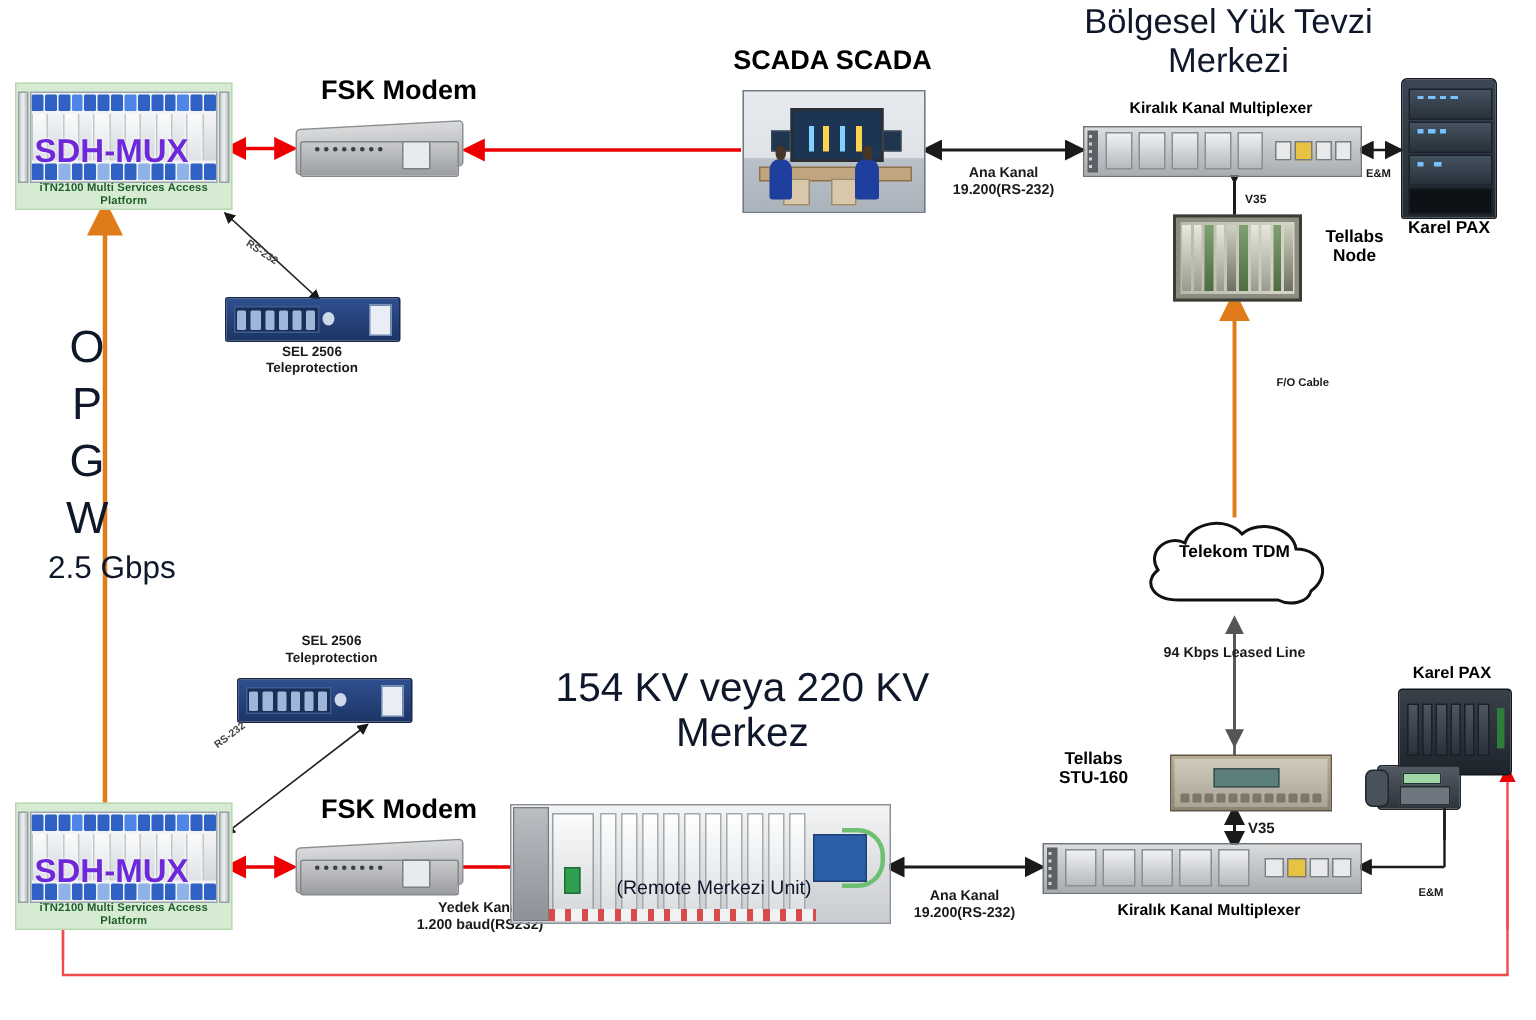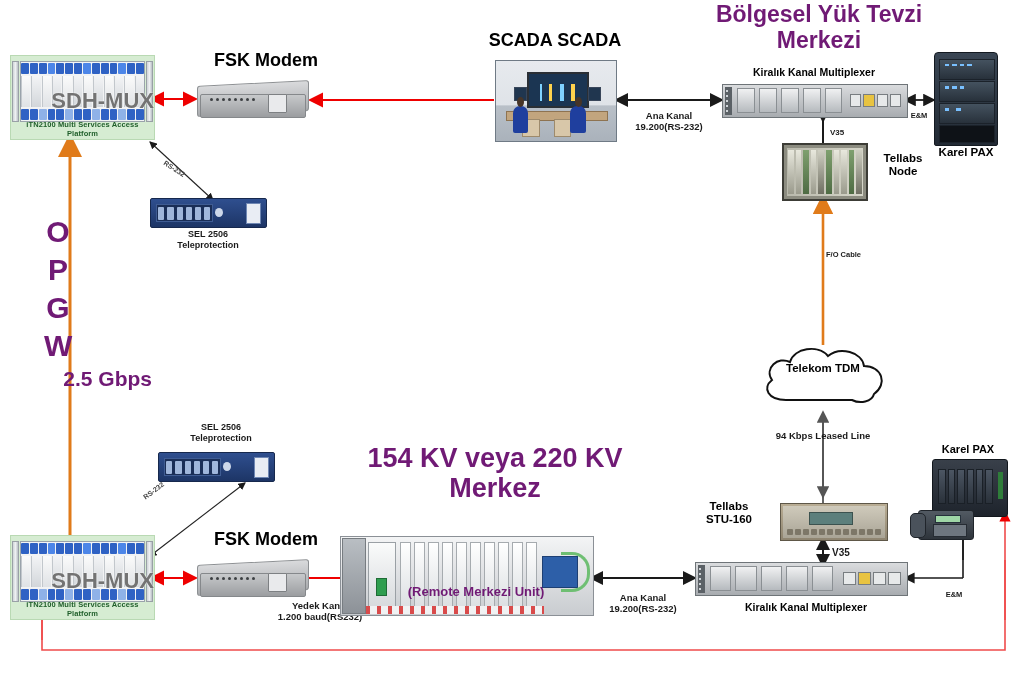--- a/index.html
+++ b/index.html
@@ -7,7 +7,7 @@
   #stage{position:relative;width:1024px;height:680px;background:#fff;}
   .abs{position:absolute;}
   .lbl{position:absolute;color:#000;font-weight:bold;text-align:center;line-height:1.15;white-space:pre-line;}
-  .redlbl{position:absolute;color:#701a75;font-weight:bold;text-align:center;line-height:1.12;white-space:pre-line;}
+  .redlbl{position:absolute;color:#0f172a;font-weight:normal;text-align:center;line-height:1.12;white-space:pre-line;}
   .tiny{position:absolute;color:#1a1a1a;font-weight:bold;text-align:center;line-height:1.2;white-space:pre-line;}
   svg.layer{position:absolute;left:0;top:0;width:1024px;height:680px;pointer-events:none;}
 

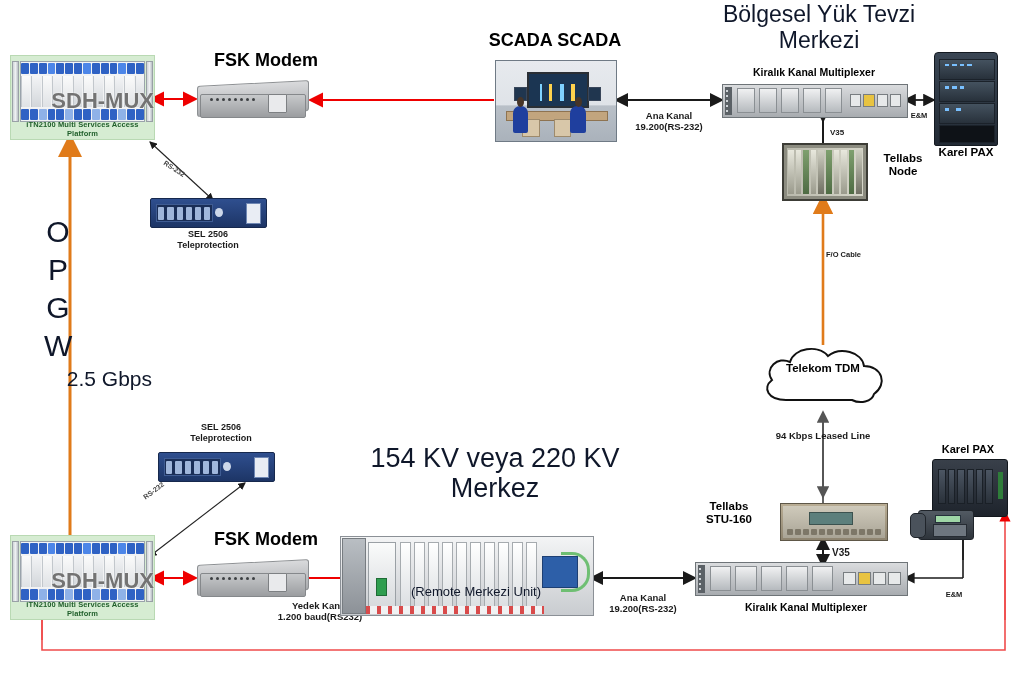--- a/index.html
+++ b/index.html
@@ -25,7 +25,7 @@
   .mux .cards span{flex:1;margin:0 .5px;background:linear-gradient(180deg,#fbfbfb,#dfe2e5);border-left:1px solid #c2c7cc;}
   .mux .cards span:nth-child(2n){background:linear-gradient(180deg,#f3f4f6,#d2d6da);}
   .mux .cap{position:absolute;left:0;right:0;bottom:1px;text-align:center;font-size:7.5px;font-weight:bold;color:#1f5e2a;letter-spacing:.1px;}
-  .mux .tag{position:absolute;left:0;right:0;top:38%;text-align:right;color:#737373;font-weight:bold;font-size:22px;text-shadow:0 0 2px #fff;}
+  .mux .tag{position:absolute;left:12px;right:0;top:38%;text-align:left;color:#6d28d9;font-weight:bold;font-size:22px;text-shadow:0 0 2px #fff;}
 
   
   .fsk{position:absolute;}

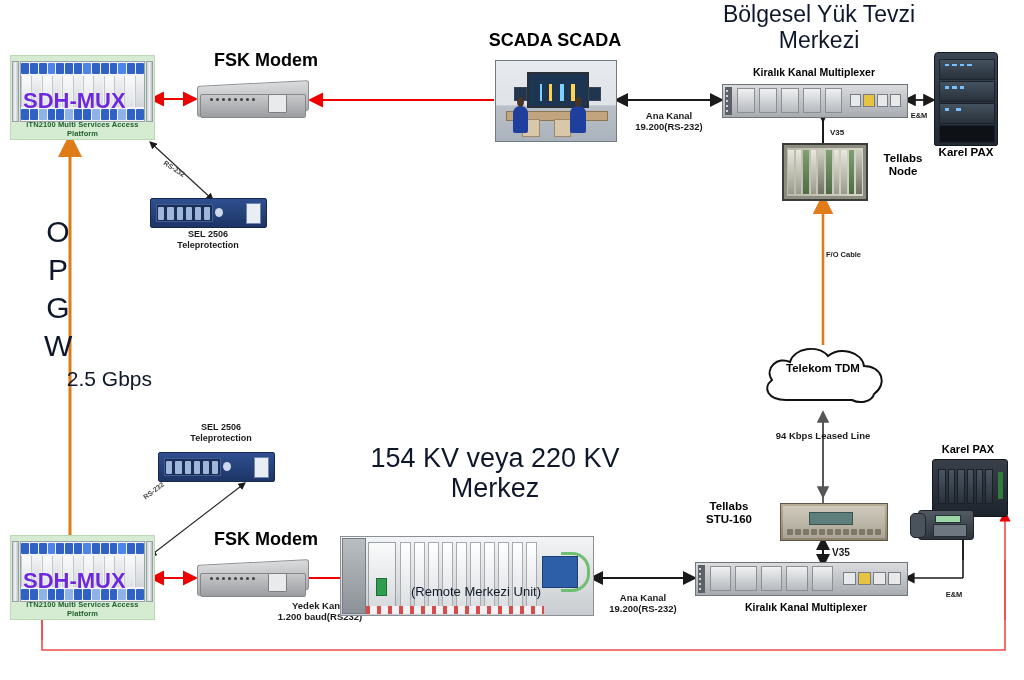--- a/index.html
+++ b/index.html
@@ -340,7 +340,7 @@
   <div class="lbl" style="left:925px;top:146px;width:82px;font-size:11.5px;">Karel PAX</div>
   <div class="tiny" style="left:903px;top:111px;width:32px;font-size:7.5px;">E&amp;M</div>
 
-  <div class="tiny" style="left:826px;top:250px;width:60px;font-size:7.5px;text-align:left;">F/O Cable</div>
+  <div class="tiny" style="left:826px;top:250px;width:60px;font-size:7.5px;text-align:right;">F/O Cable</div>
 
   <svg class="abs" style="left:748px;top:340px;width:150px;height:76px;" viewBox="0 0 150 76">
     <path d="M38,60 C20,60 14,48 24,40 C16,28 30,16 42,22 C46,8 70,4 80,16

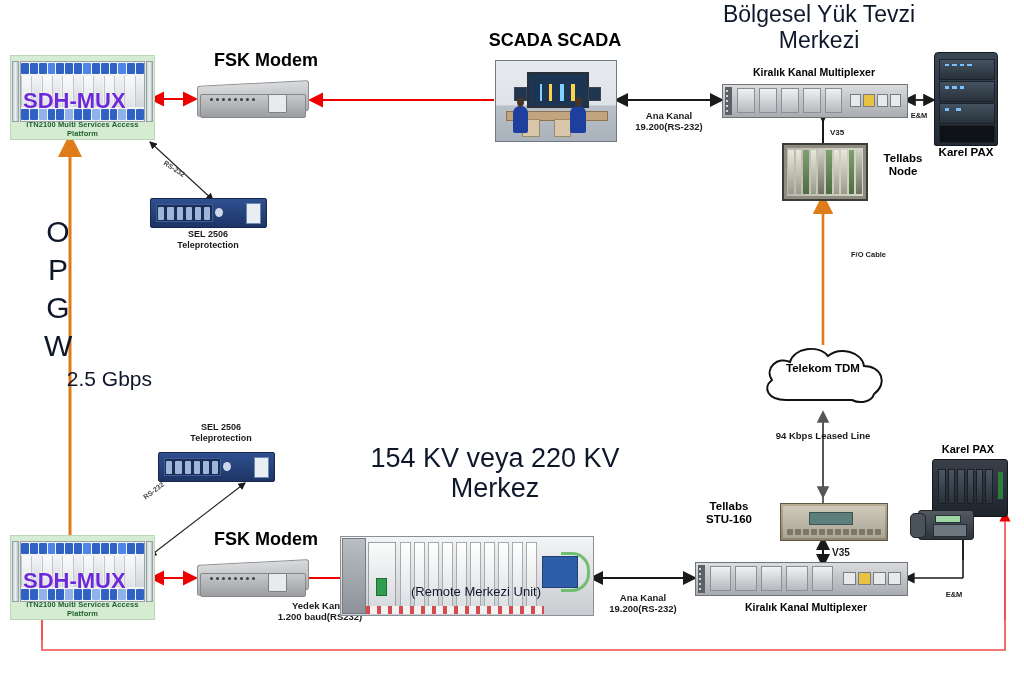--- a/index.html
+++ b/index.html
@@ -259,7 +259,7 @@
   <div class="redlbl" style="left:44px;top:253px;width:28px;font-size:30px;">P</div>
   <div class="redlbl" style="left:44px;top:291px;width:28px;font-size:30px;">G</div>
   <div class="redlbl" style="left:44px;top:329px;width:28px;font-size:30px;">W</div>
-  <div class="redlbl" style="left:32px;top:367px;width:120px;font-size:21px;text-align:right;">2.5 Gbps</div>
+  <div class="redlbl" style="left:32px;top:367px;width:120px;font-size:21px;text-align:left;">2.5 Gbps</div>
 
   <div class="scada" style="left:495px;top:60px;width:120px;height:80px;">
     <div class="wall"></div>

